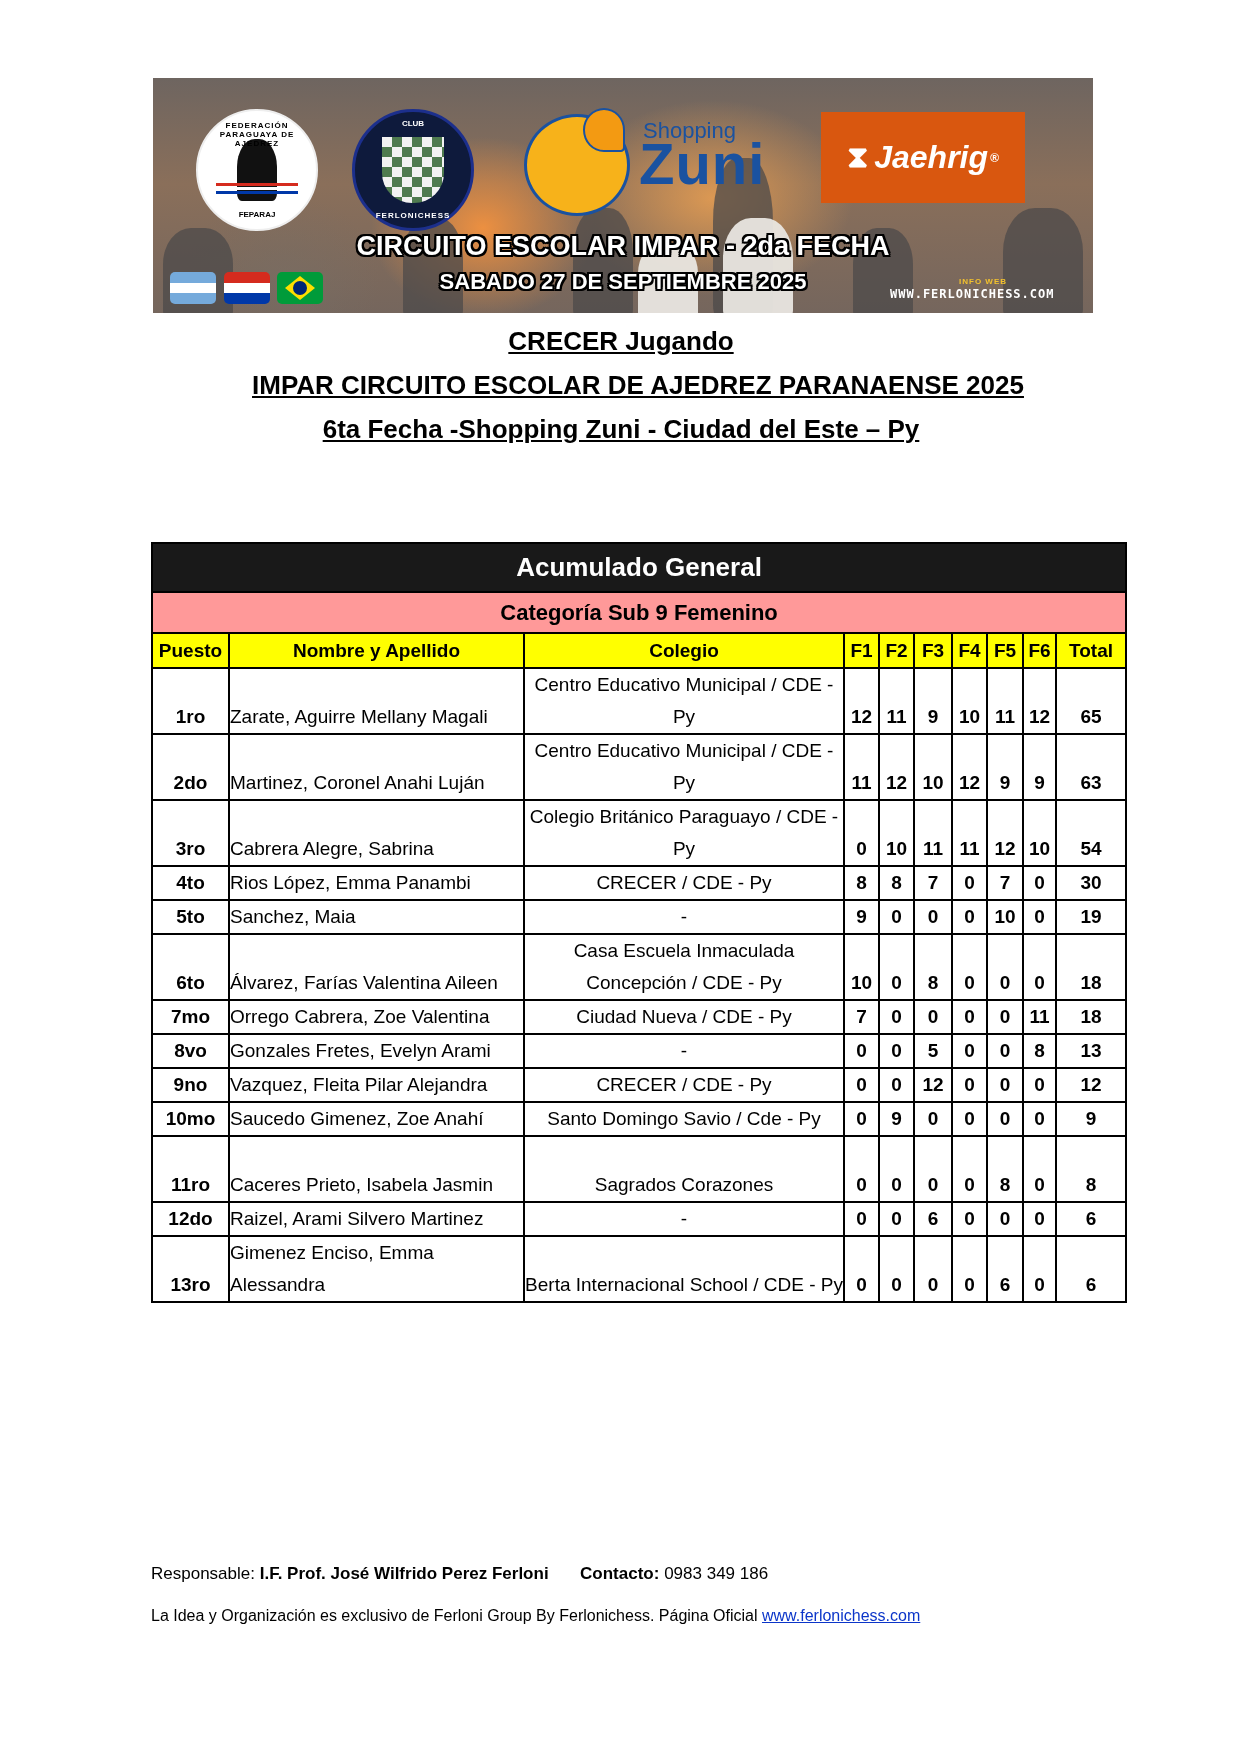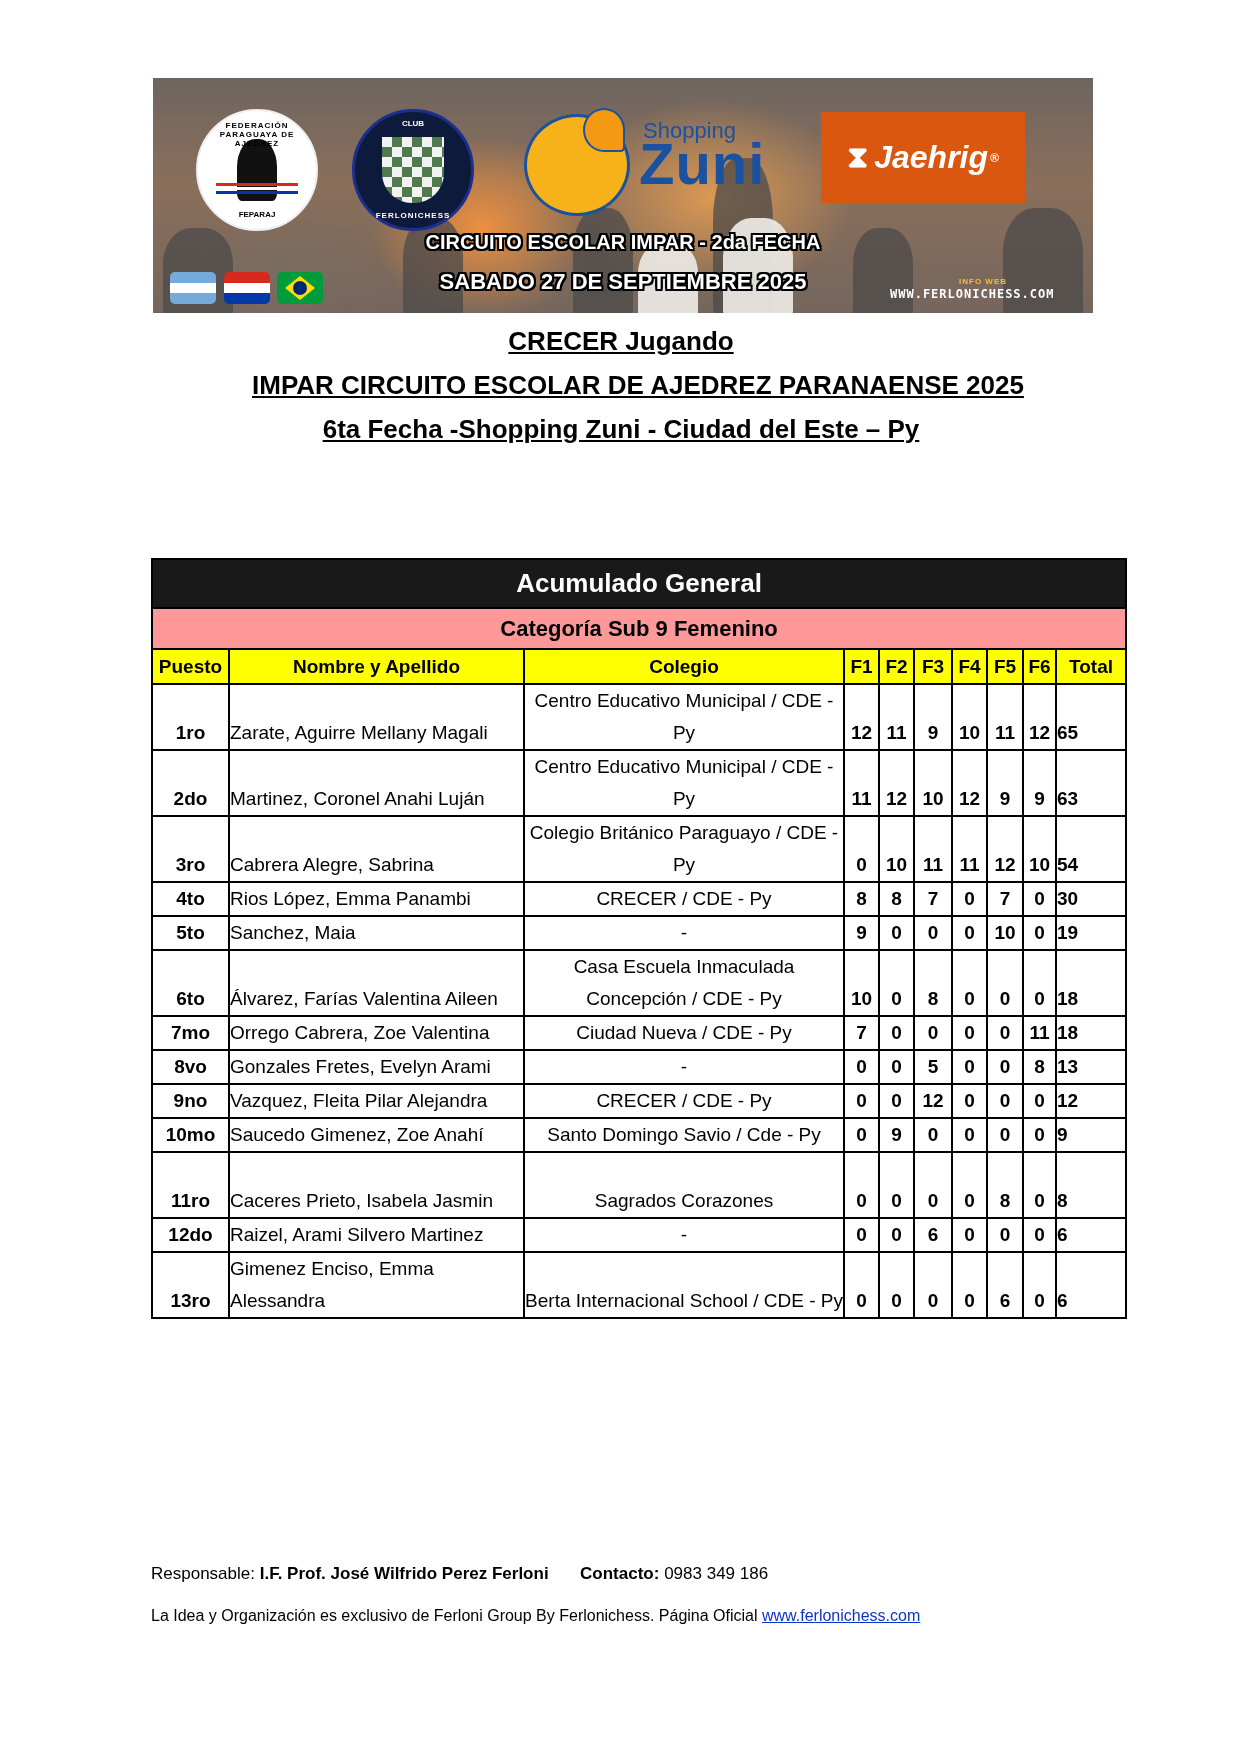--- a/index.html
+++ b/index.html
@@ -36,7 +36,7 @@
   .jaehrig sup { font-size:12px; margin-left:2px; }
   .banner-t1, .banner-t2 { position:absolute; left:0; width:940px; text-align:center; color:#fff; font-weight:bold;
     text-shadow: -2px -2px 0 #000, 2px -2px 0 #000, -2px 2px 0 #000, 2px 2px 0 #000, 0 2px 0 #000, 2px 0 0 #000, -2px 0 0 #000, 0 -2px 0 #000; }
-  .banner-t1 { top:153px; font-size:20px; }
+  .banner-t1 { top:153px; font-size:27px; }
   .banner-t2 { top:191px; font-size:22px; }
   .flag { position:absolute; top:194px; width:46px; height:32px; border-radius:5px; overflow:hidden; }
   .flag-ar { left:17px; background:linear-gradient(#75aadb 0 33%, #fff 33% 66%, #75aadb 66%); }

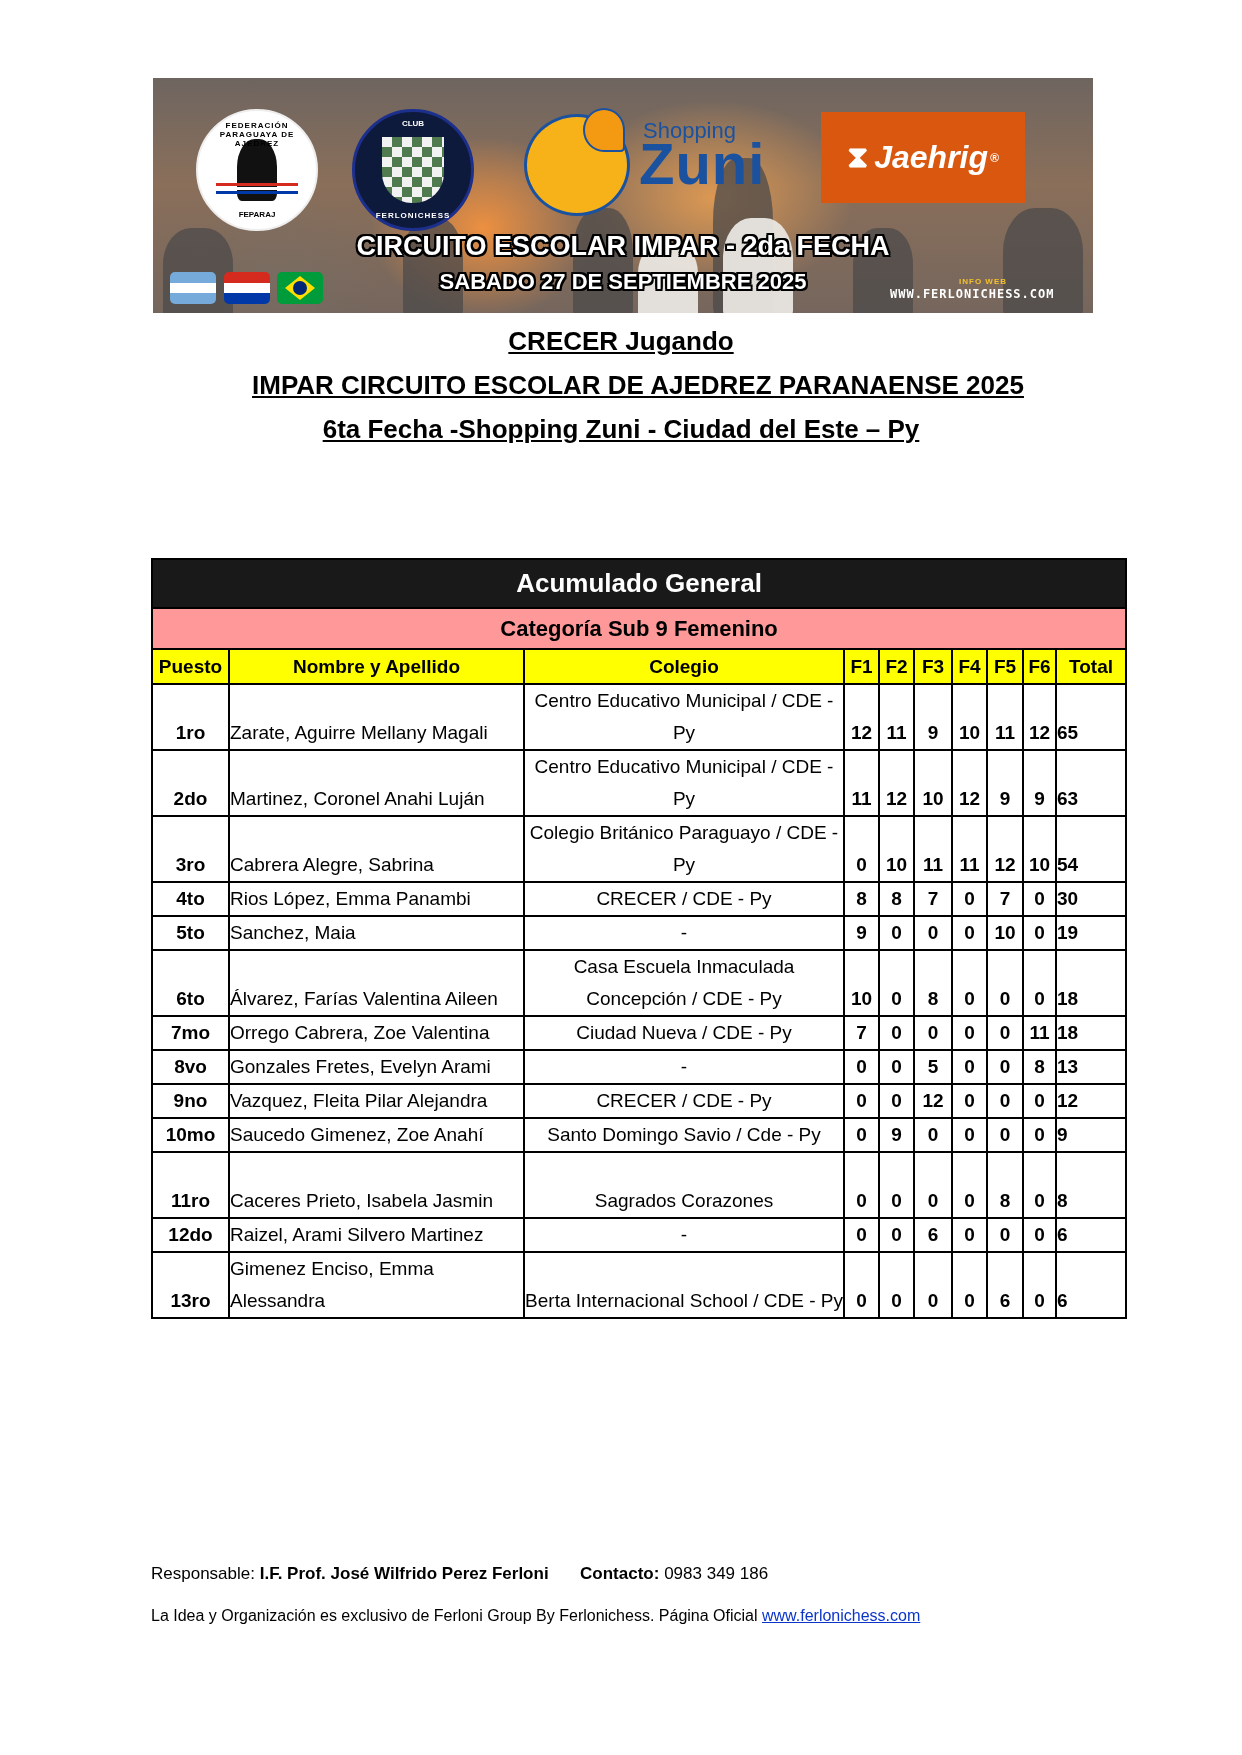--- a/index.html
+++ b/index.html
@@ -54,7 +54,7 @@
   .t3 { top:414px; }
 
   
-  table.standings { position:absolute; left:151px; top:558px; width:974px; border-collapse:collapse; table-layout:fixed; font-size:19px; }
+  table.standings { position:absolute; left:151px; top:542px; width:974px; border-collapse:collapse; table-layout:fixed; font-size:19px; }
   table.standings td, table.standings th { border:2px solid #000; padding:0; }
   .band-black td { background:#191919; color:#fff; height:47px; text-align:center; font-size:26px; font-weight:bold; }
   .band-pink td { background:#ff9999; height:39px; text-align:center; font-size:22px; font-weight:bold; }

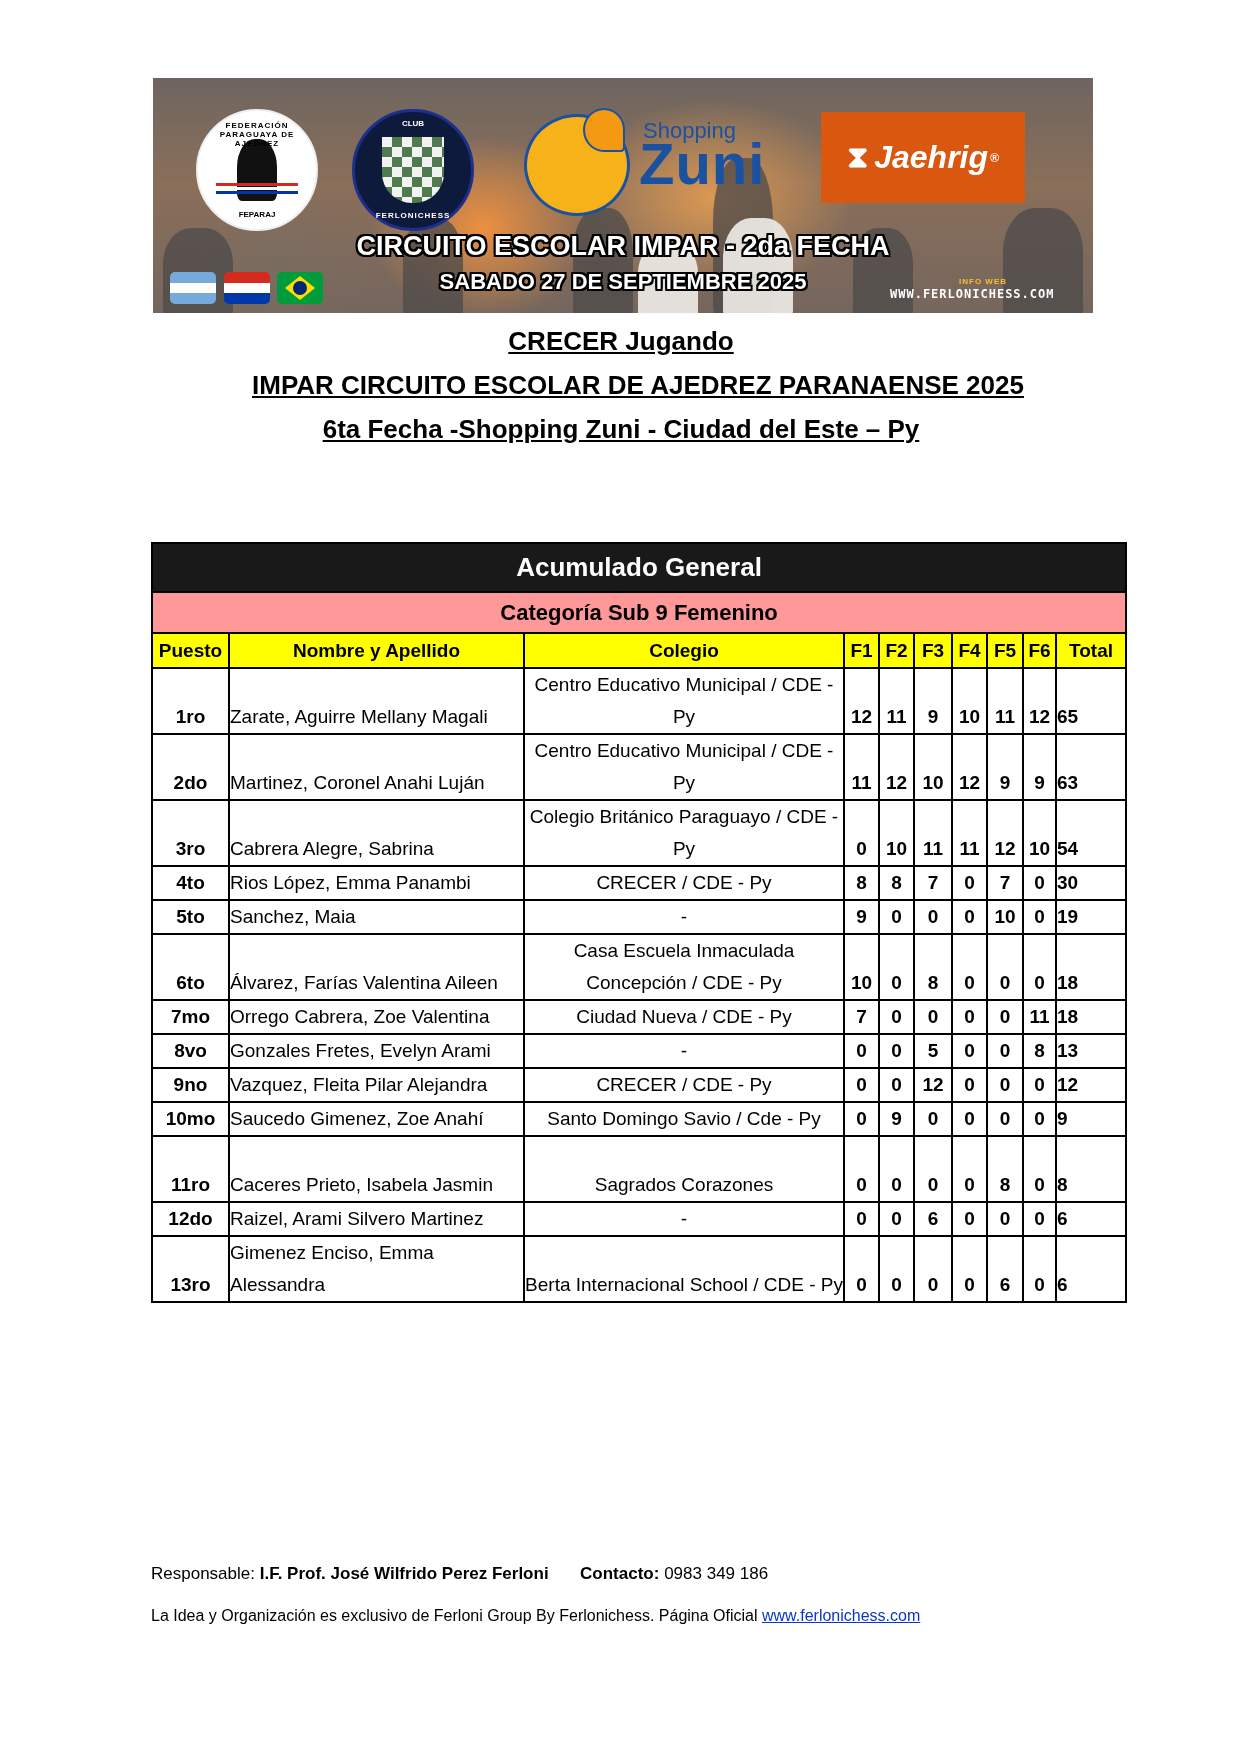--- a/index.html
+++ b/index.html
@@ -66,7 +66,7 @@
   td.nombre { text-align:left; padding-left:4px; }
   td.colegio { text-align:center; }
   td.pt { text-align:center; font-weight:bold; }
-  td.total { font-weight:bold; }
+  td.total { text-align:center; font-weight:bold; }
 
   
   .footer1 { position:absolute; left:151px; top:1564px; font-size:17px; }

